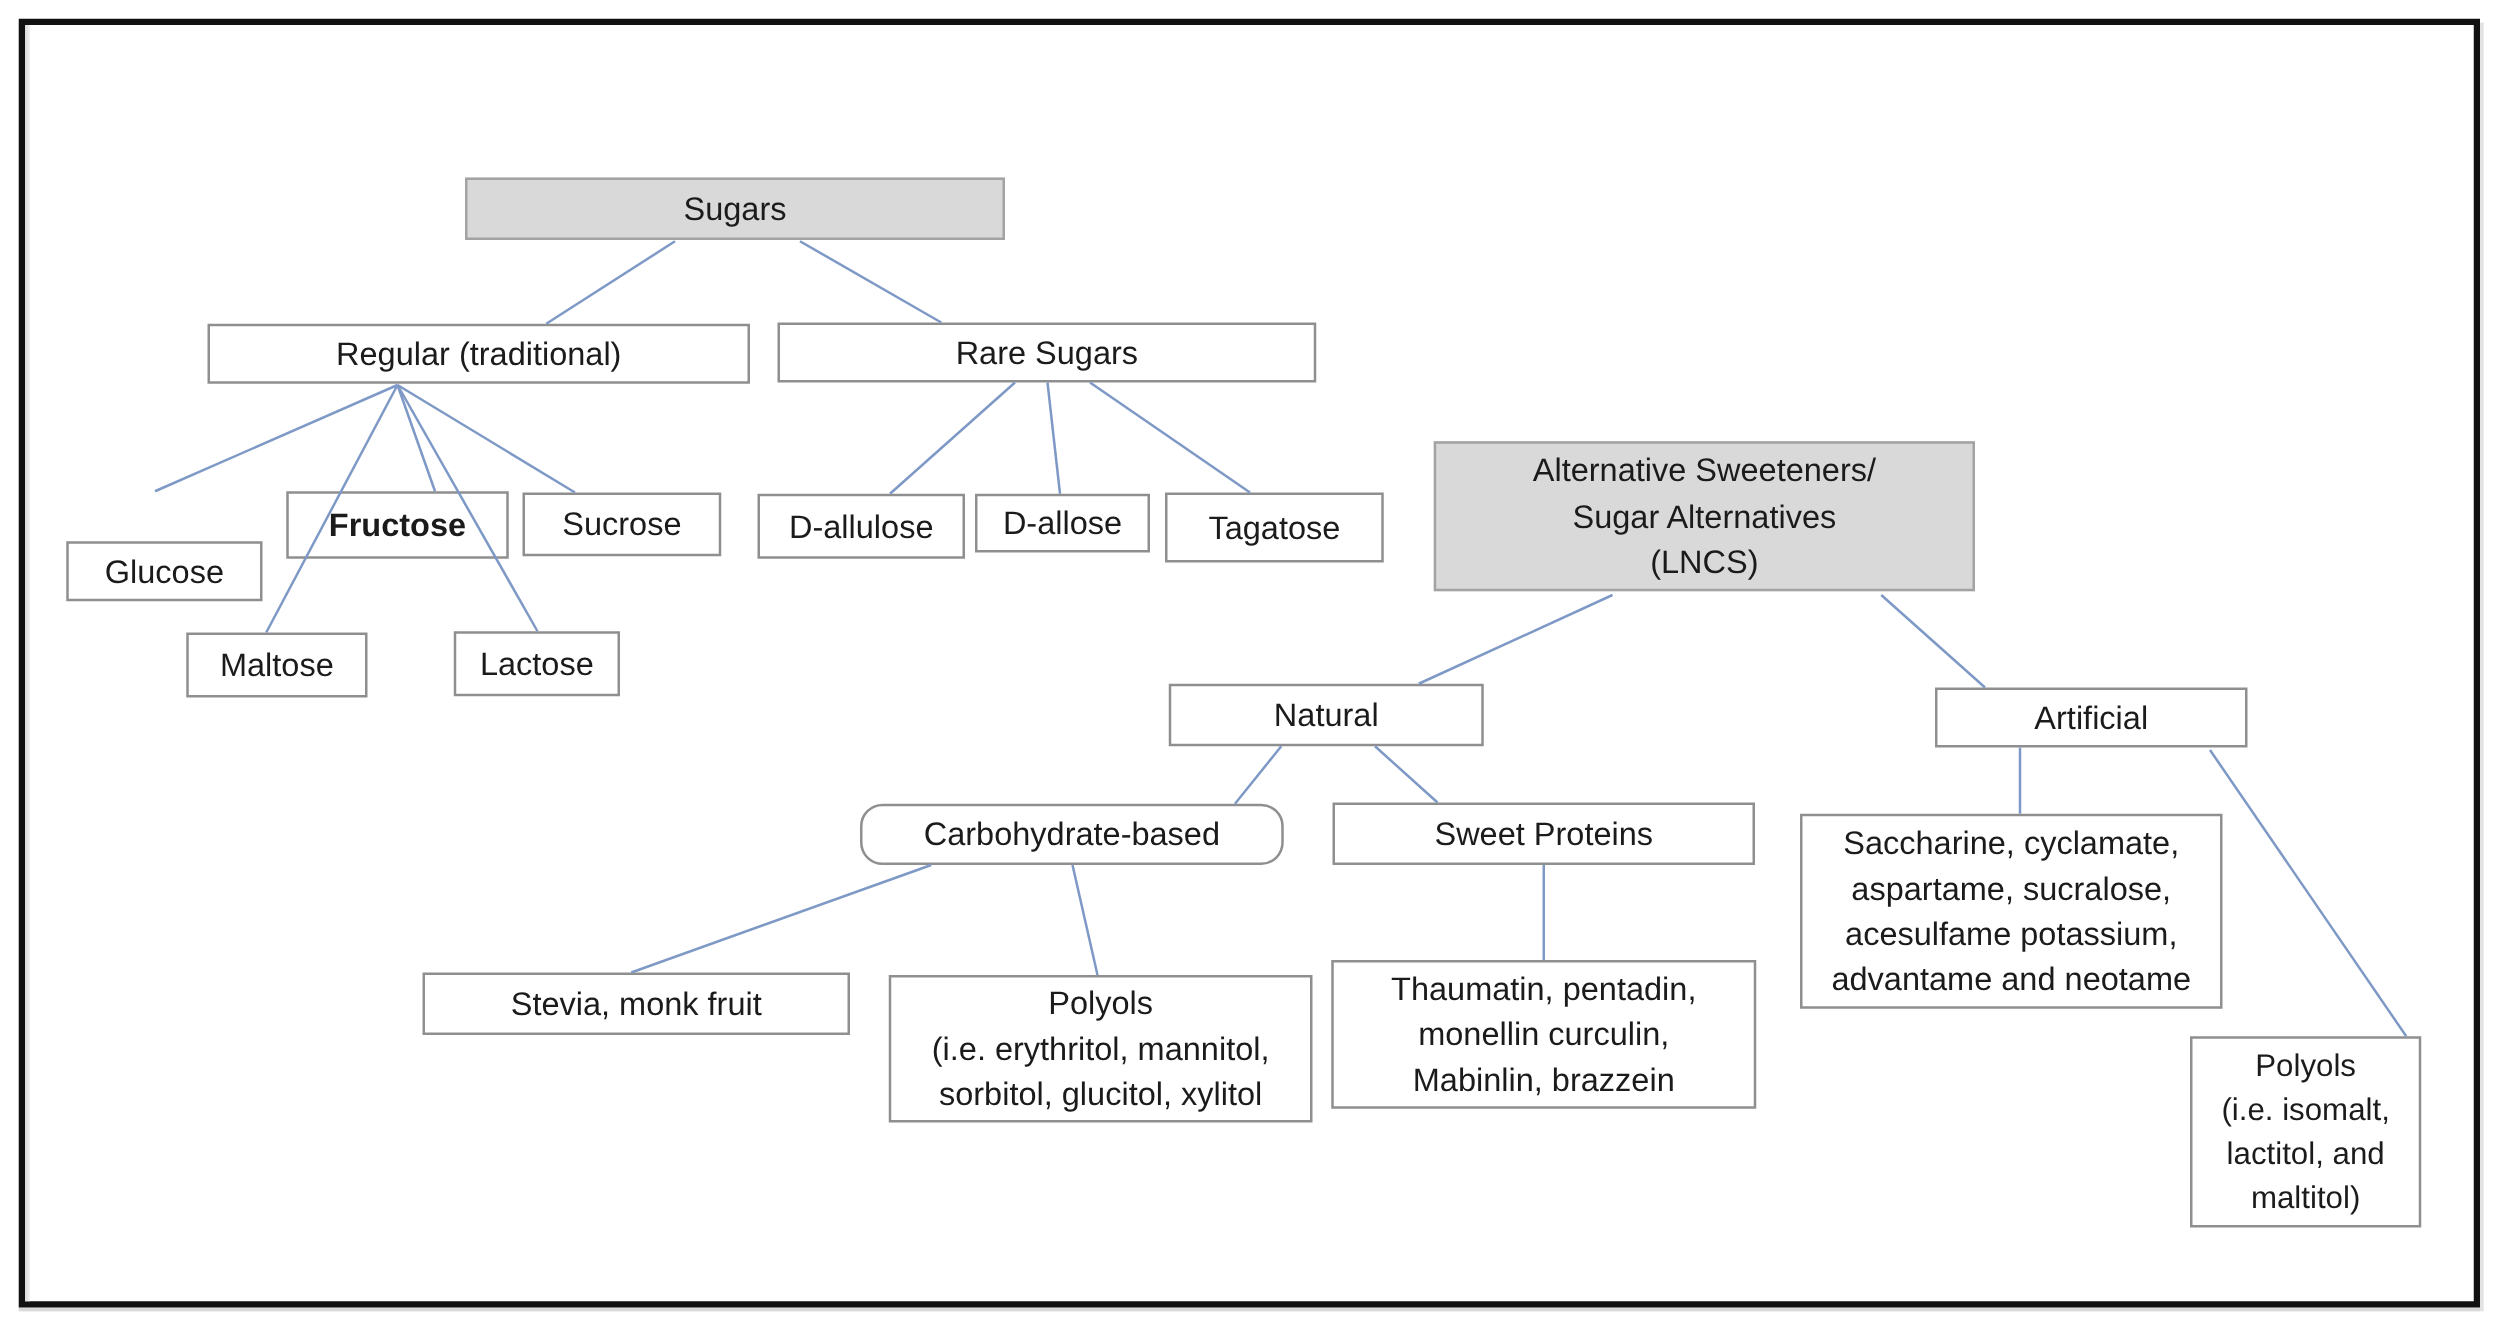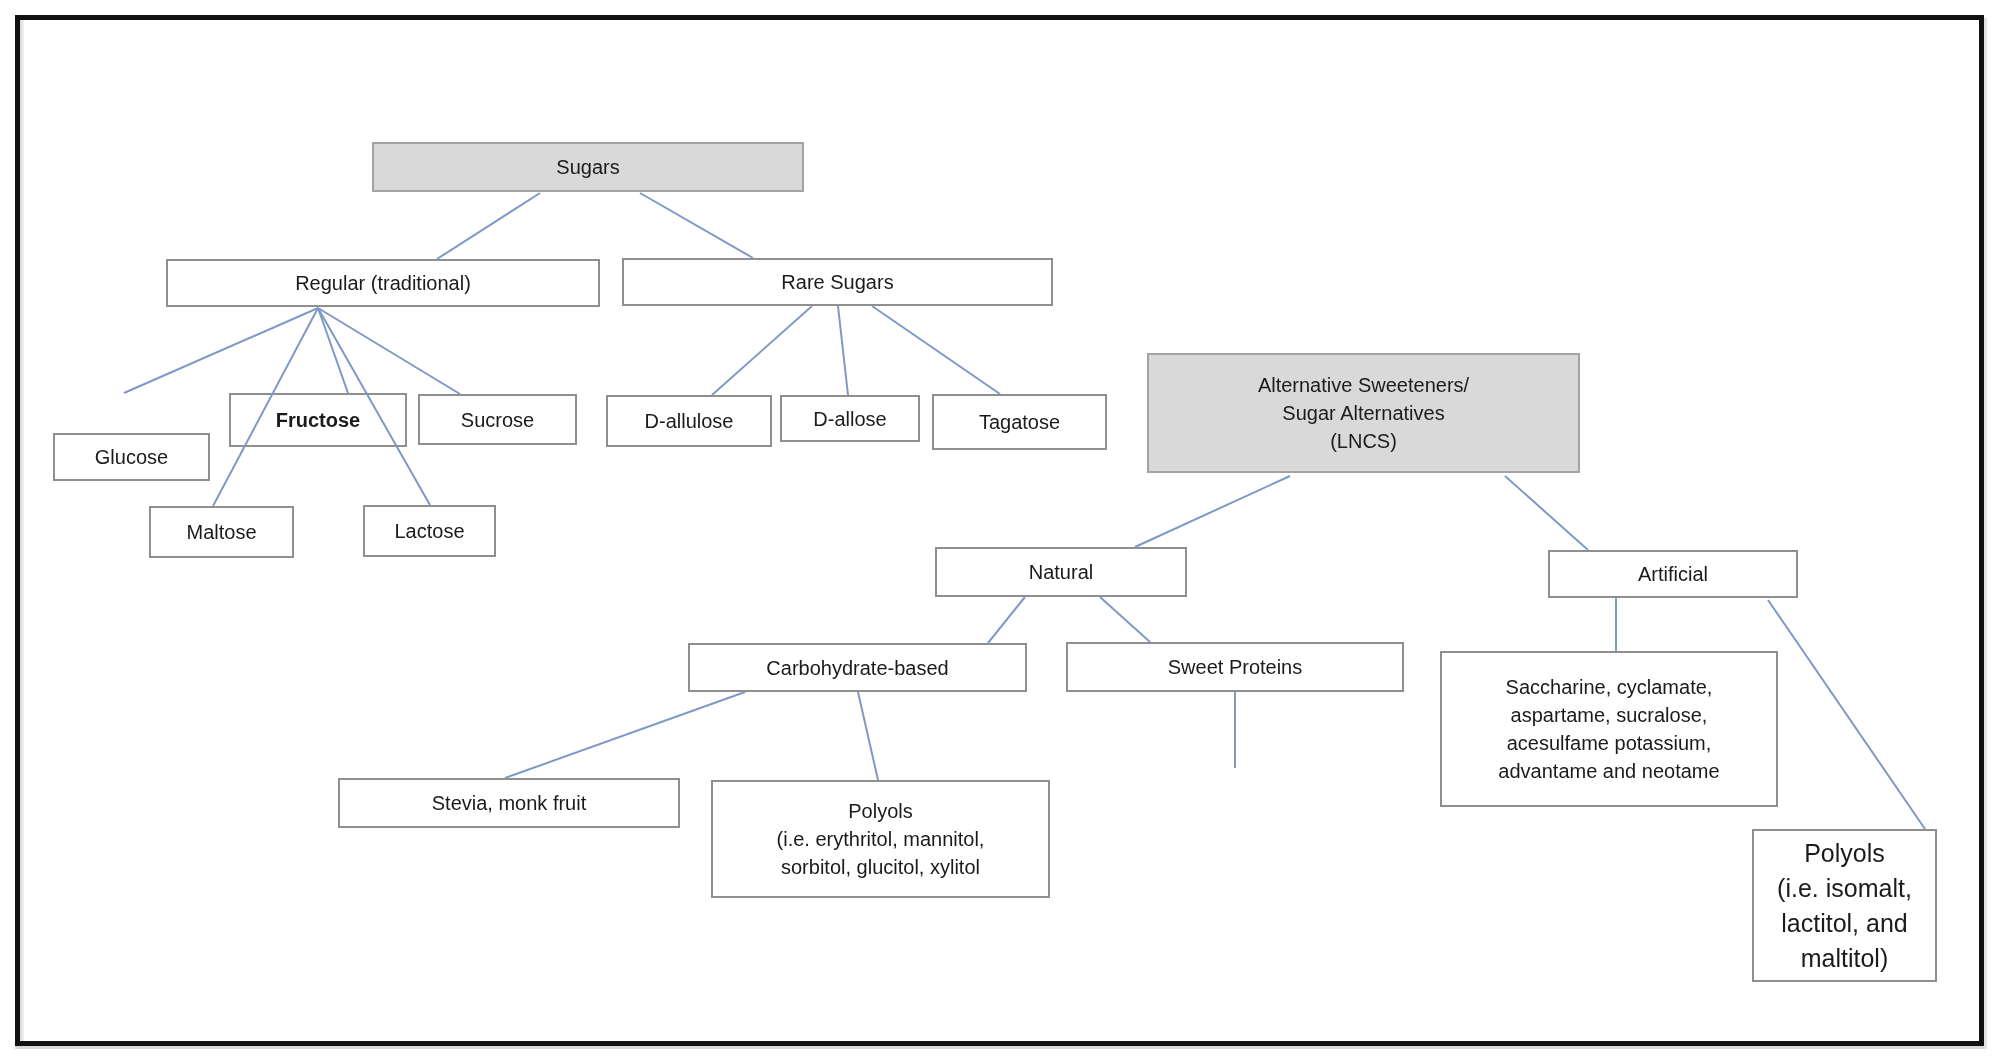--- a/index.html
+++ b/index.html
@@ -13,7 +13,7 @@
   .canvas{position:absolute;left:0;top:0;width:2000px;height:1060px;}
   .node{position:absolute;box-sizing:border-box;background:#ffffff;
         border:2px solid #8f8f8f;display:flex;align-items:center;justify-content:center;
-        text-align:center;font-size:20px;line-height:1.4;white-space:pre-line;
+        text-align:center;font-size:26px;line-height:1.4;white-space:pre-line;
         padding:2px 8px;}
   .node.highlight{border-color:#a3a3a3;}
   .node.small{font-size:25px;}

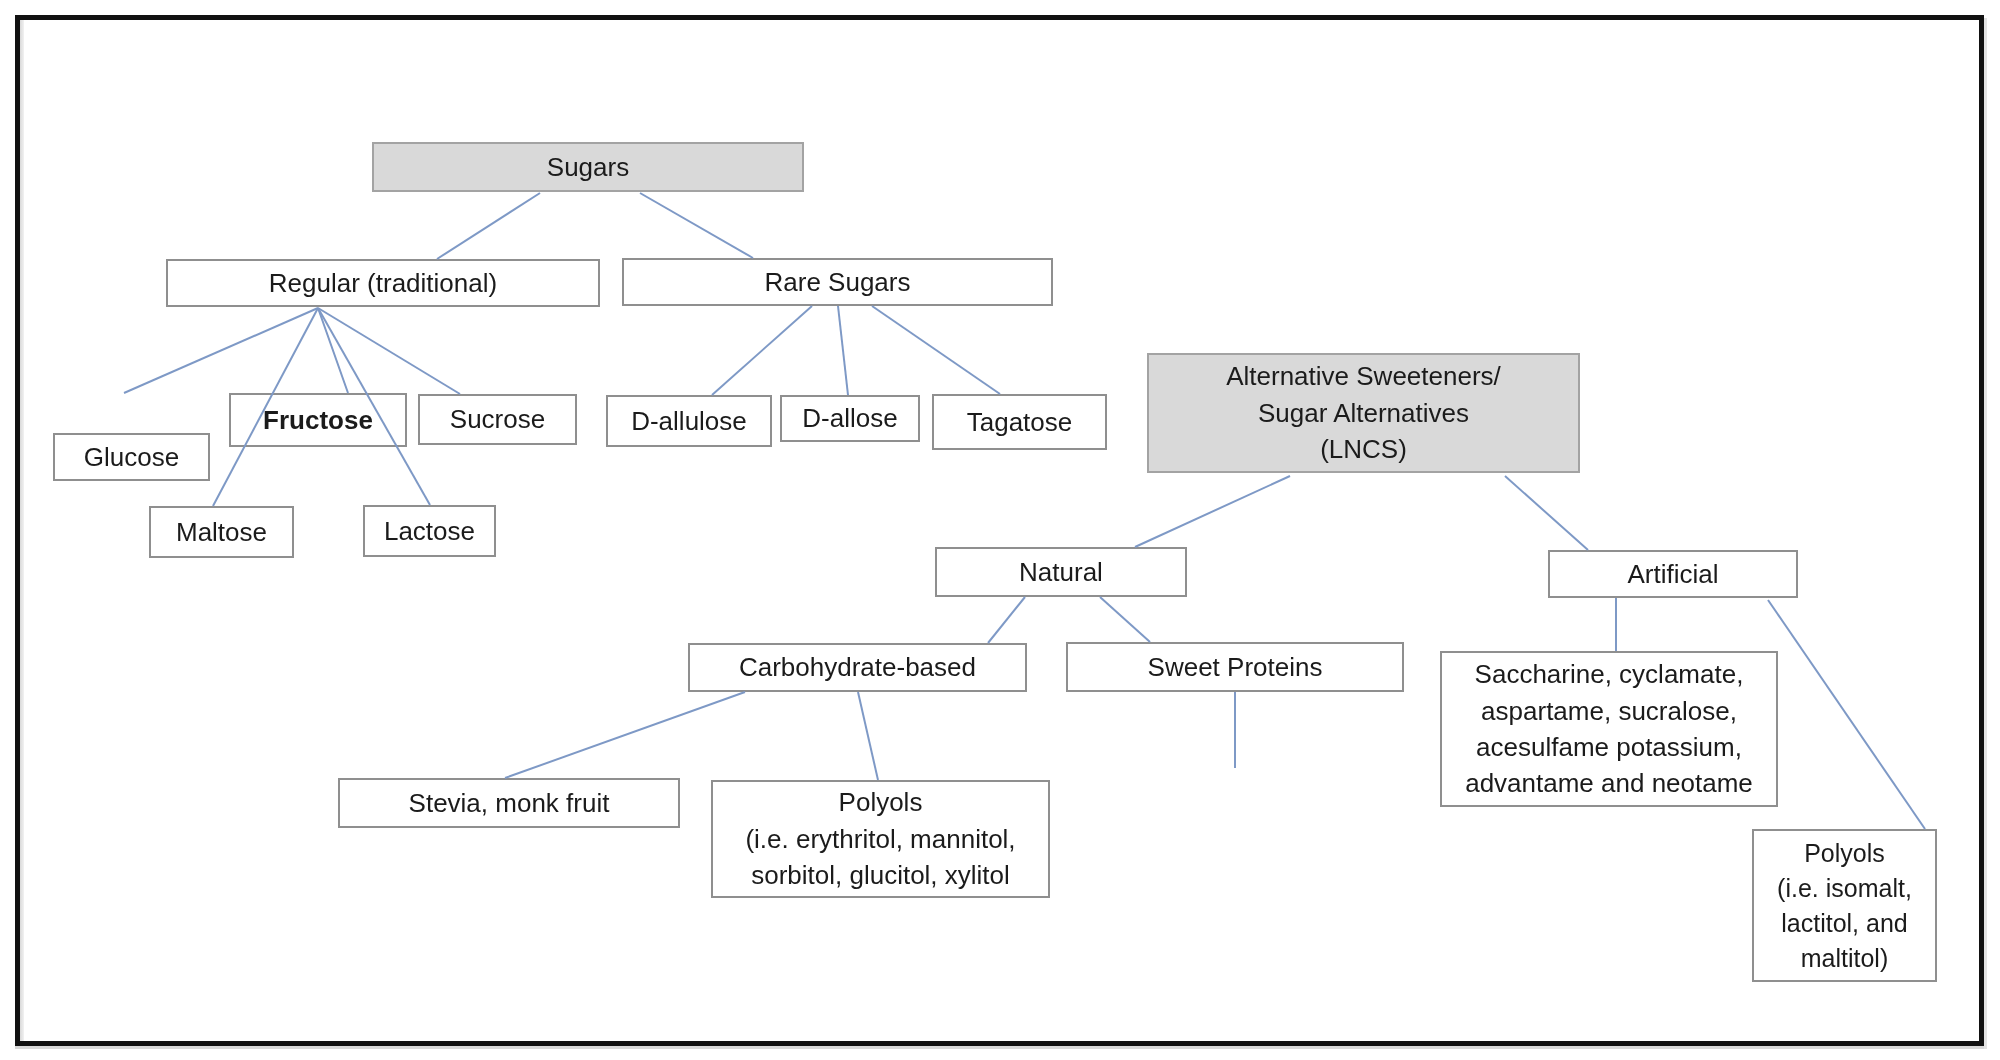--- a/index.html
+++ b/index.html
@@ -58,7 +58,7 @@
 
   <div class="node" style="left: 1548px; top: 550px; width: 250px; height: 48px; background: rgb(255, 255, 255);">Artificial</div>
 
-  <div class="node" style="left: 688px; top: 643px; width: 339px; height: 49px; background: rgb(255, 255, 255);">Carbohydrate-based</div>
+  <div class="node" style="left: 688px; top: 643px; width: 339px; height: 49px; background: rgb(255, 255, 255); border-radius: 18px;">Carbohydrate-based</div>
 
   <div class="node" style="left: 1066px; top: 642px; width: 338px; height: 50px; background: rgb(255, 255, 255);">Sweet Proteins</div>
 

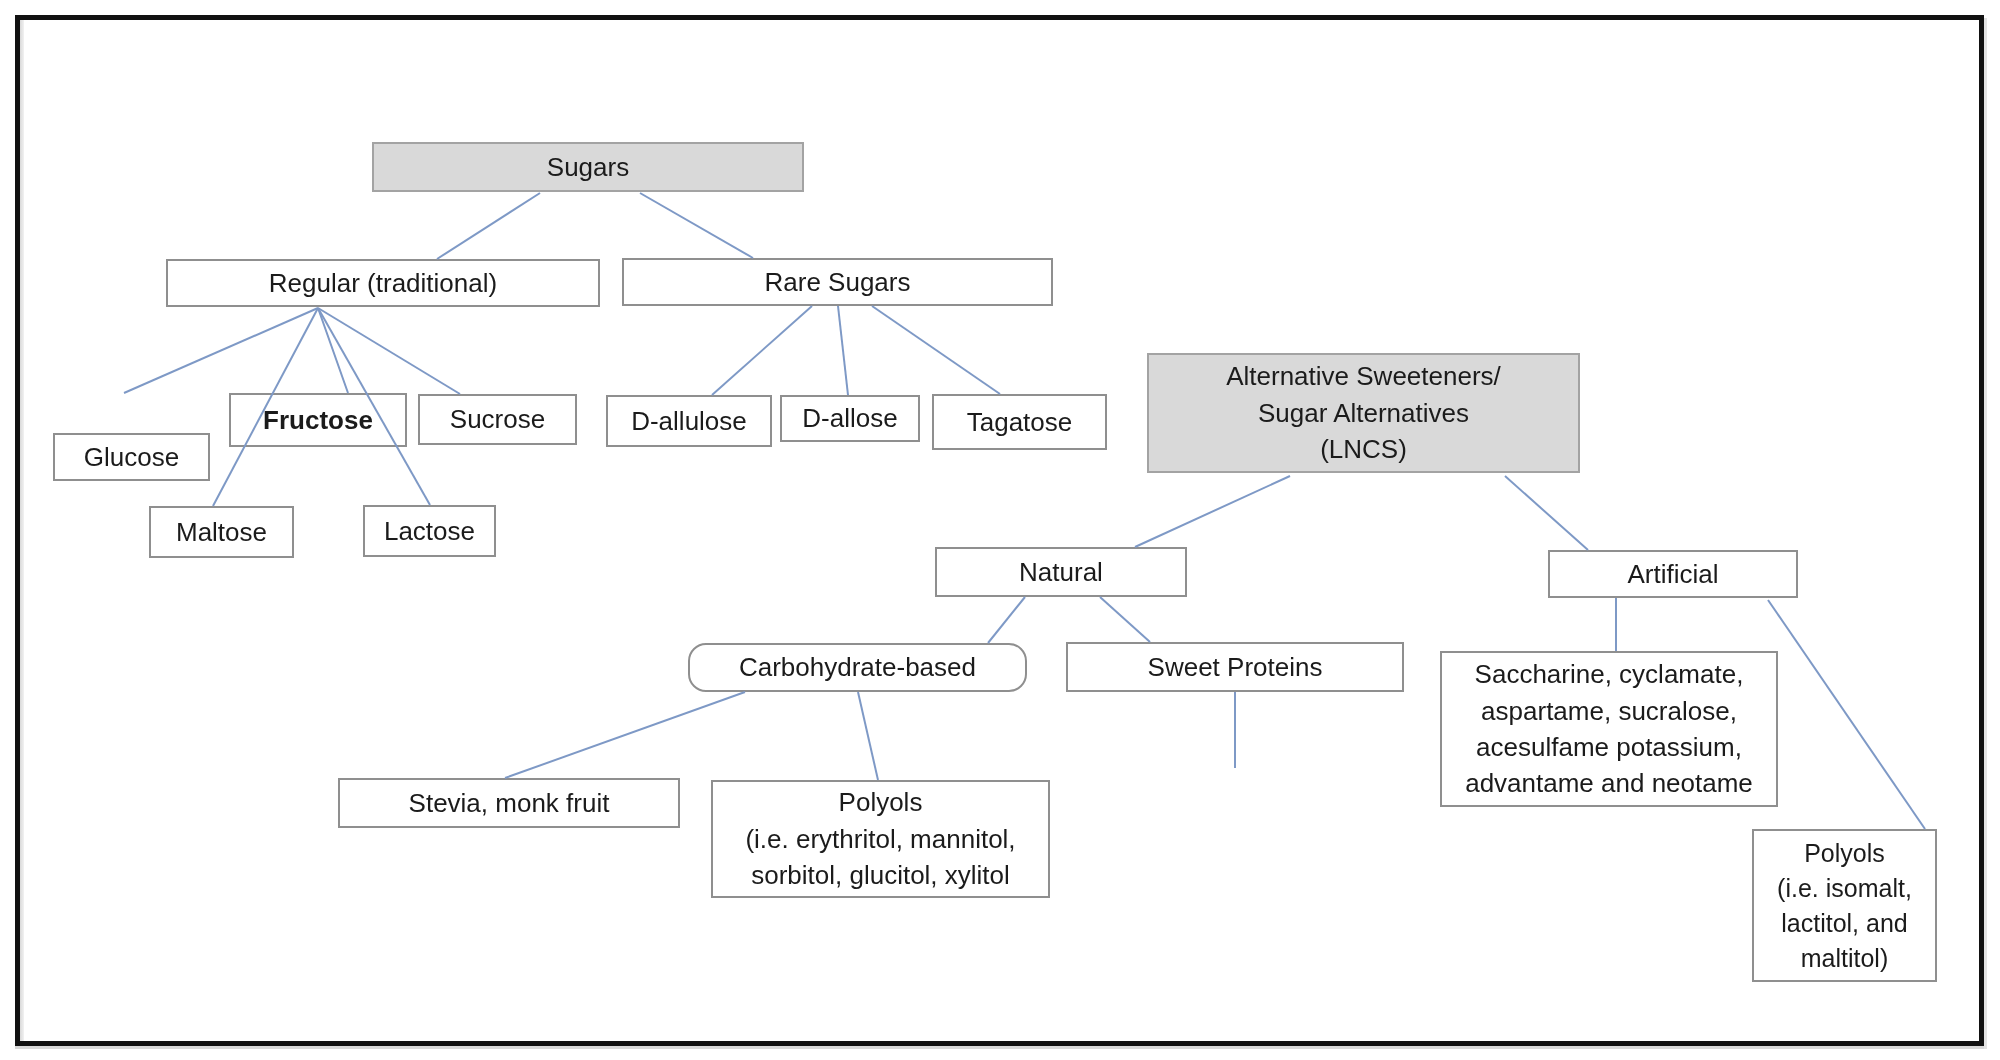--- a/index.html
+++ b/index.html
@@ -68,6 +68,9 @@
 (i.e. erythritol, mannitol,
 sorbitol, glucitol, xylitol</div>
 
+  <div class="node" style="left: 1065px; top: 768px; width: 340px; height: 119px; background: rgb(255, 255, 255);">Thaumatin, pentadin,
+monellin curculin,
+Mabinlin, brazzein</div>
 
   <div class="node" style="left: 1440px; top: 651px; width: 338px; height: 156px; background: rgb(255, 255, 255);">Saccharine, cyclamate,
 aspartame, sucralose,

